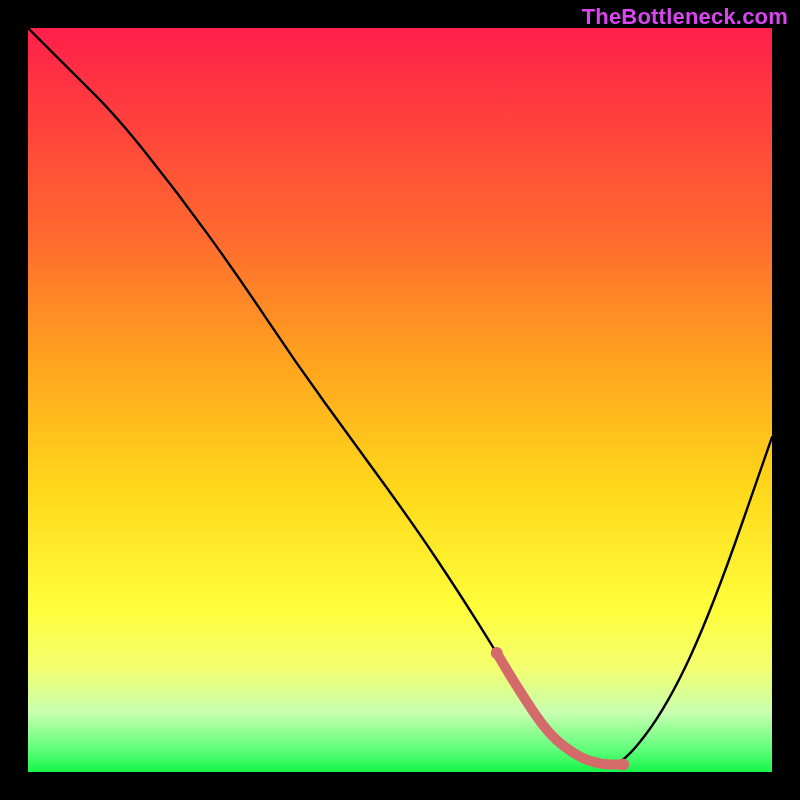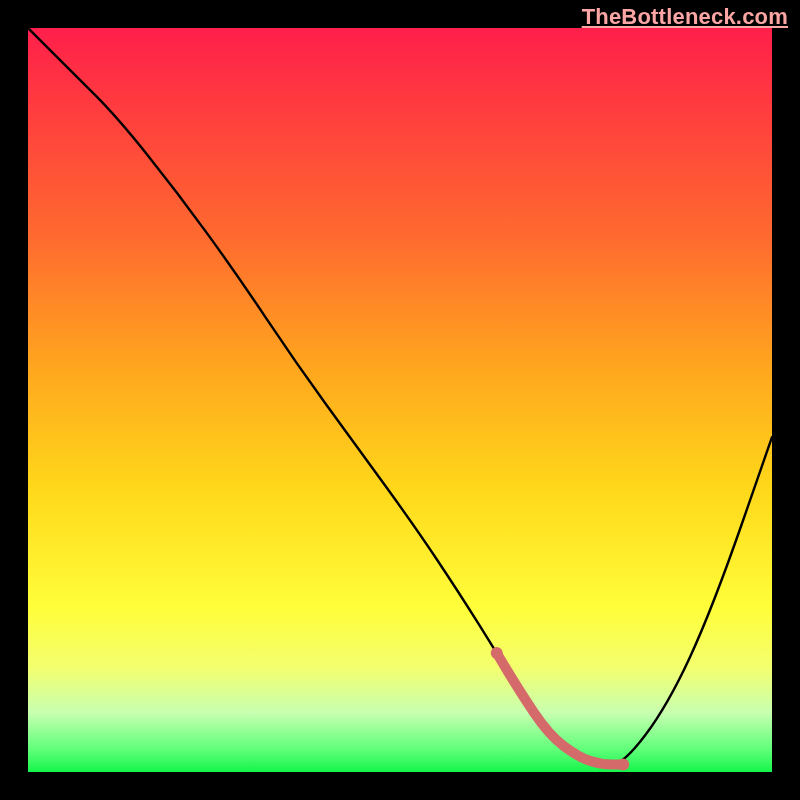--- a/index.html
+++ b/index.html
@@ -17,12 +17,11 @@
     position: absolute;
     top: 4px;
     right: 12px;
-    color: #fca5a5;
+    color: #d946ef;
     font-size: 22px;
     font-weight: 600;
     letter-spacing: 0.2px;
     z-index: 3;
-    text-decoration: underline;
   }
 
   .plot-area {

